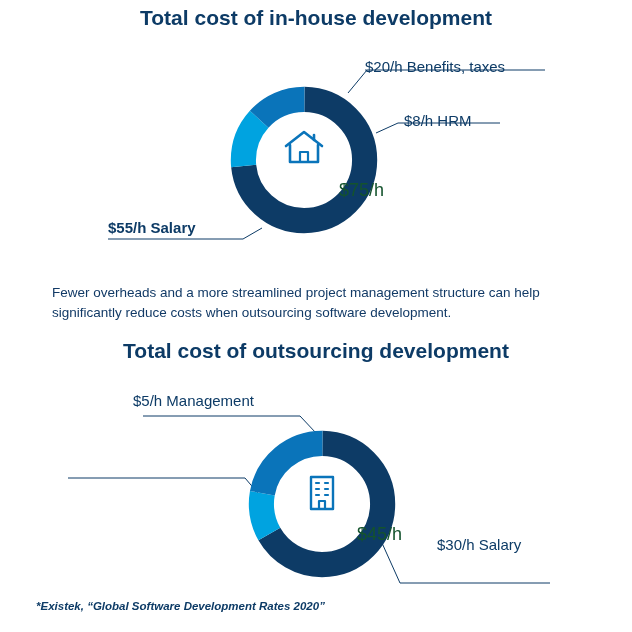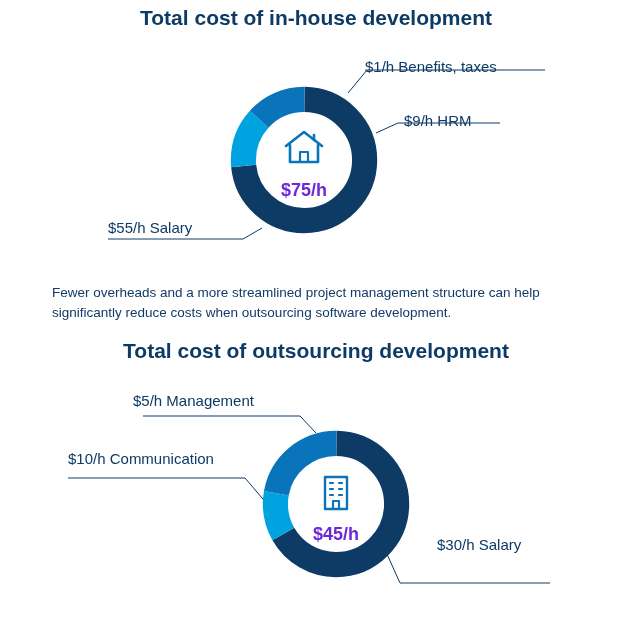--- a/index.html
+++ b/index.html
@@ -125,7 +125,7 @@
     <div class="center-value">$75/h</div>
   </div>
 
-  <div class="callout-label" style="left:365px; top:58px;">$1/h Benefits, taxes</div>
+  <div class="callout-label" style="left:365px; top:58px;">$20/h Benefits, taxes</div>
 
   <div class="callout-label" style="left:404px; top:112px;">$9/h HRM</div>
 

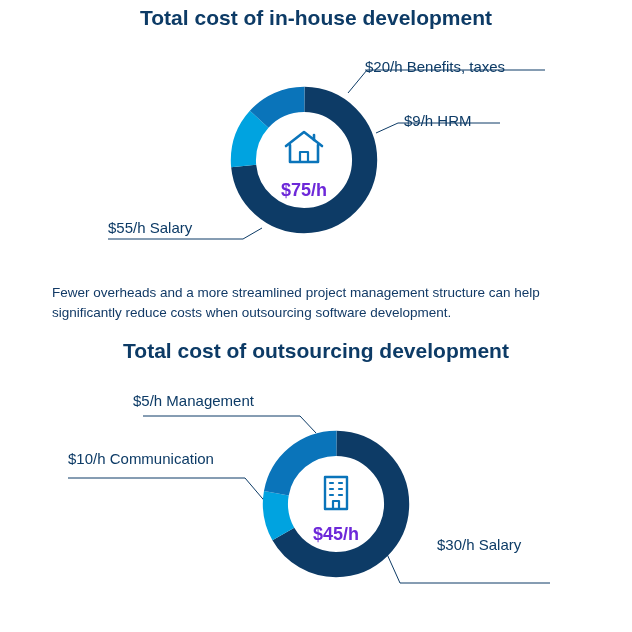--- a/index.html
+++ b/index.html
@@ -127,7 +127,7 @@
 
   <div class="callout-label" style="left:365px; top:58px;">$20/h Benefits, taxes</div>
 
-  <div class="callout-label" style="left:404px; top:112px;">$9/h HRM</div>
+  <div class="callout-label" style="left:404px; top:112px;">$8/h HRM</div>
 
   <div class="callout-label" style="left:108px; top:219px;">$55/h Salary</div>
 

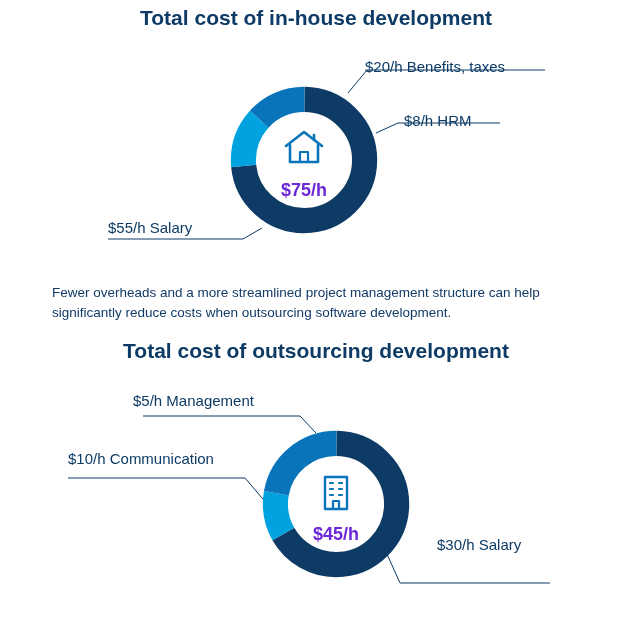--- a/index.html
+++ b/index.html
@@ -43,10 +43,10 @@
   .center-value {
     position: absolute;
     width: 100%;
-    text-align: center;
+    text-align: right;
     font-size: 18px;
-    font-weight: bold;
-    color: #6d28d9;
+    font-weight: normal;
+    color: #14532d;
   }
   #donut-inhouse .center-value { top: 100px; }
   #donut-outsourcing .center-value { top: 100px; }

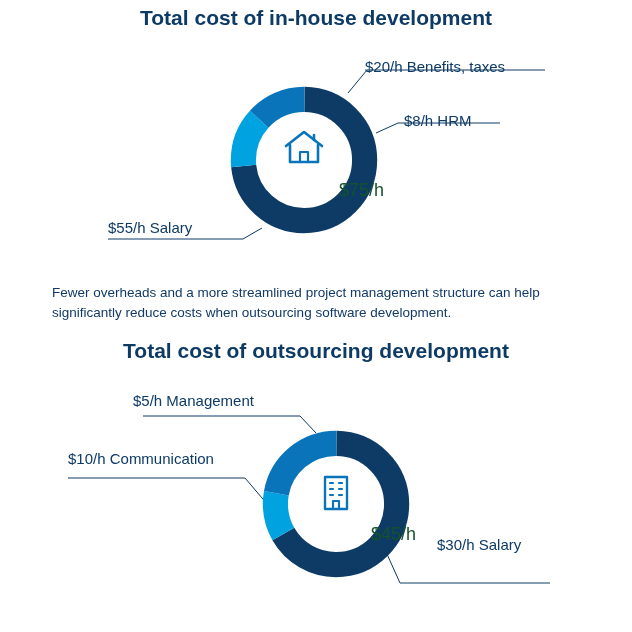--- a/index.html
+++ b/index.html
@@ -129,7 +129,7 @@
 
   <div class="callout-label" style="left:404px; top:112px;">$8/h HRM</div>
 
-  <div class="callout-label" style="left:108px; top:219px;">$55/h Salary</div>
+  <div class="callout-label" style="left:108px; top:219px;font-weight:bold;">$55/h Salary</div>
 
   <div class="body-text">Fewer overheads and a more streamlined project management structure can help significantly reduce costs when outsourcing software development.</div>
 

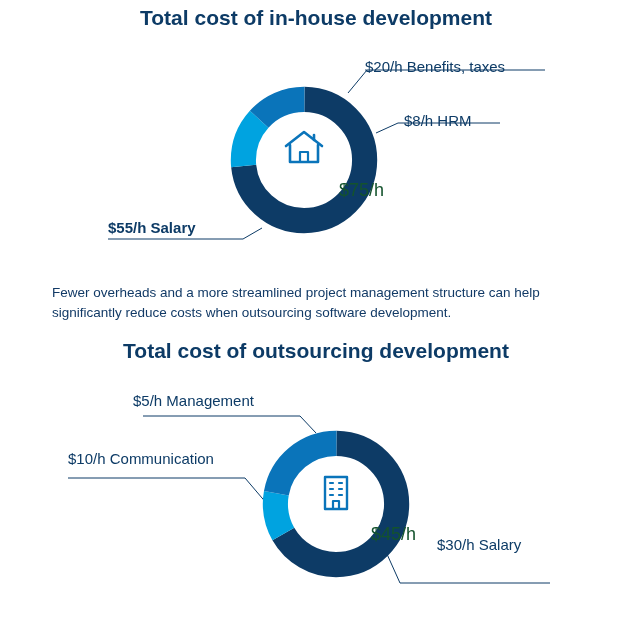--- a/index.html
+++ b/index.html
@@ -168,7 +168,6 @@
 
   <div class="callout-label" style="left:133px; top:392px;">$5/h Management</div>
 
-  <div class="callout-label" style="left:68px; top:450px;">$10/h Communication</div>
 
   <div class="callout-label" style="left:437px; top:536px;">$30/h Salary</div>
 

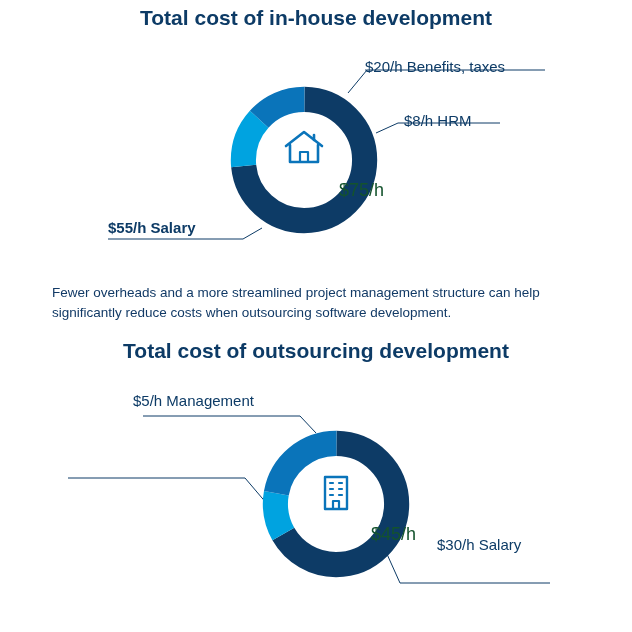--- a/index.html
+++ b/index.html
@@ -36,7 +36,7 @@
     position: absolute;
   }
   #donut-inhouse { left: 224px; top: 80px; width: 160px; height: 160px; }
-  #donut-outsourcing { left: 256px; top: 424px; width: 160px; height: 160px; }
+  #donut-outsourcing { left: 242px; top: 424px; width: 160px; height: 160px; }
 
   .donut-svg { display: block; }
 

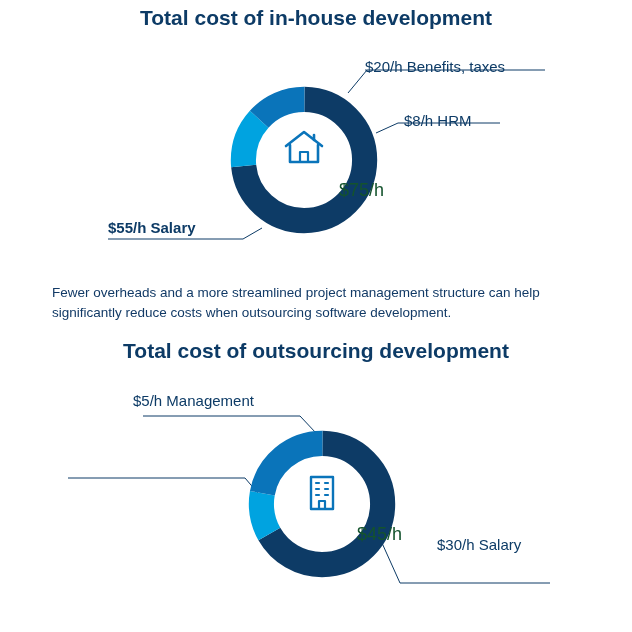--- a/index.html
+++ b/index.html
@@ -171,6 +171,7 @@
 
   <div class="callout-label" style="left:437px; top:536px;">$30/h Salary</div>
 
+  <div class="footnote">*Existek, “Global Software Development Rates 2020”</div>
 
 </div>
 

